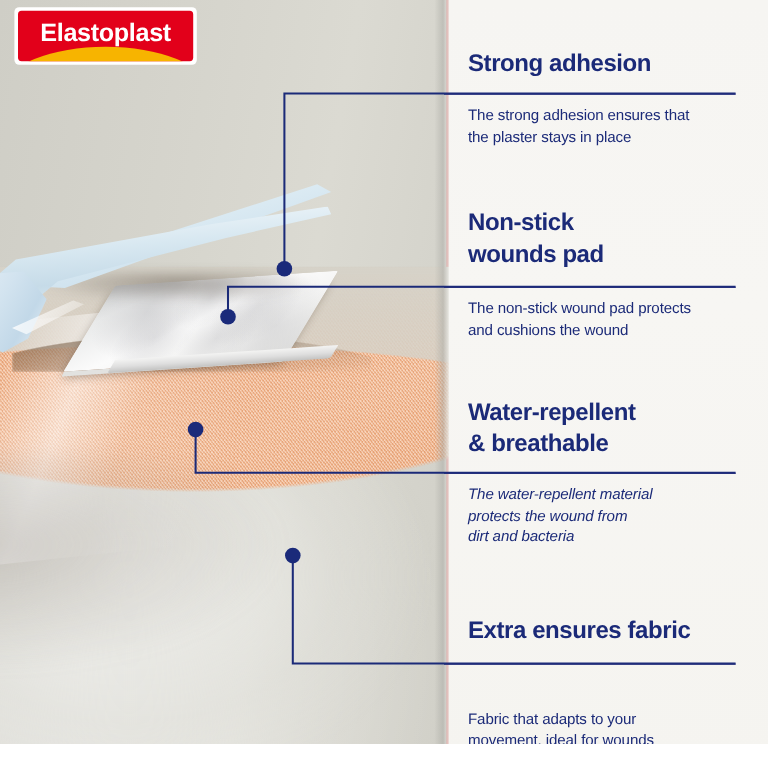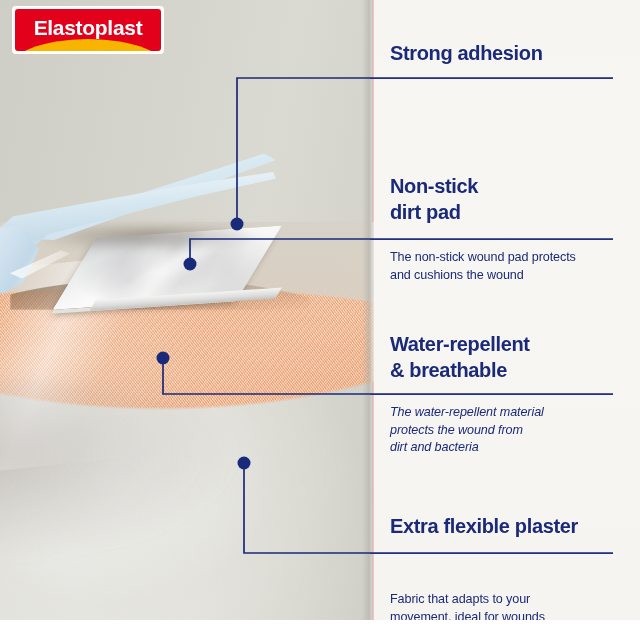--- a/index.html
+++ b/index.html
@@ -336,6 +336,10 @@
     <h2 class="feature-title">Strong adhesion</h2>
   </div>
   <div class="feature-rule f1-rule"></div>
+  <div class="feature f1-body">
+    <p class="feature-body">The strong adhesion ensures that
+the plaster stays in place</p>
+  </div>
 
   <div class="feature f2-title">
     <h2 class="feature-title">Non-stick

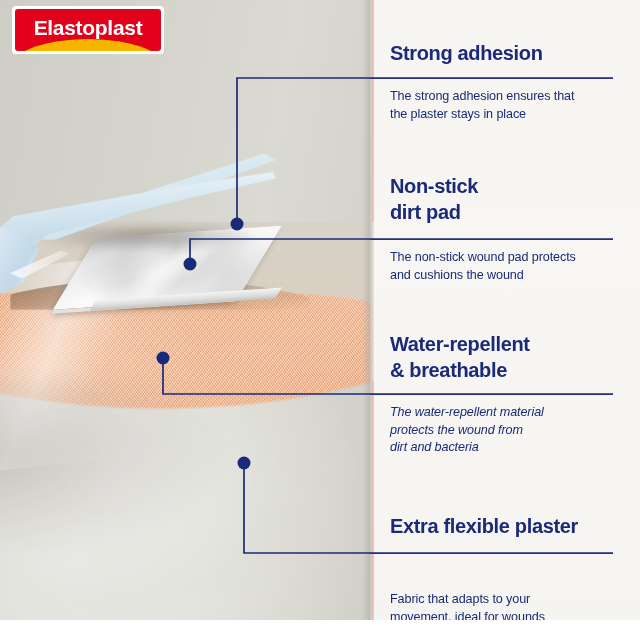--- a/index.html
+++ b/index.html
@@ -343,7 +343,7 @@
 
   <div class="feature f2-title">
     <h2 class="feature-title">Non-stick
-dirt pad</h2>
+wounds pad</h2>
   </div>
   <div class="feature-rule f2-rule"></div>
   <div class="feature f2-body">

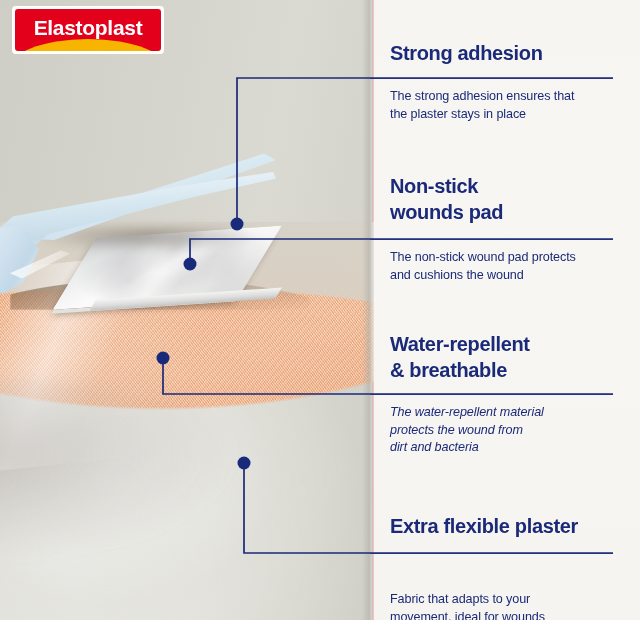--- a/index.html
+++ b/index.html
@@ -363,7 +363,7 @@
   </div>
 
   <div class="feature f4-title">
-    <h2 class="feature-title">Extra flexible plaster</h2>
+    <h2 class="feature-title">Extra ensures fabric</h2>
   </div>
   <div class="feature-rule f4-rule"></div>
   <div class="feature f4-body">

